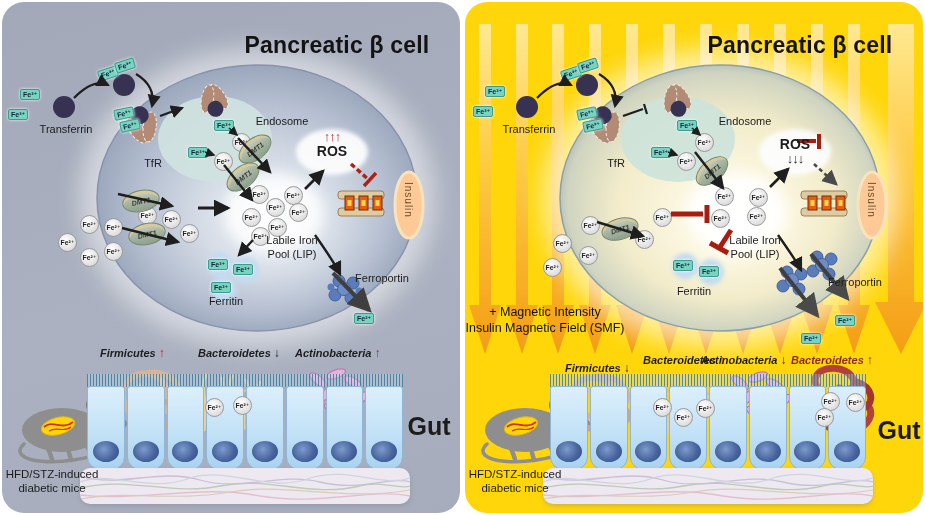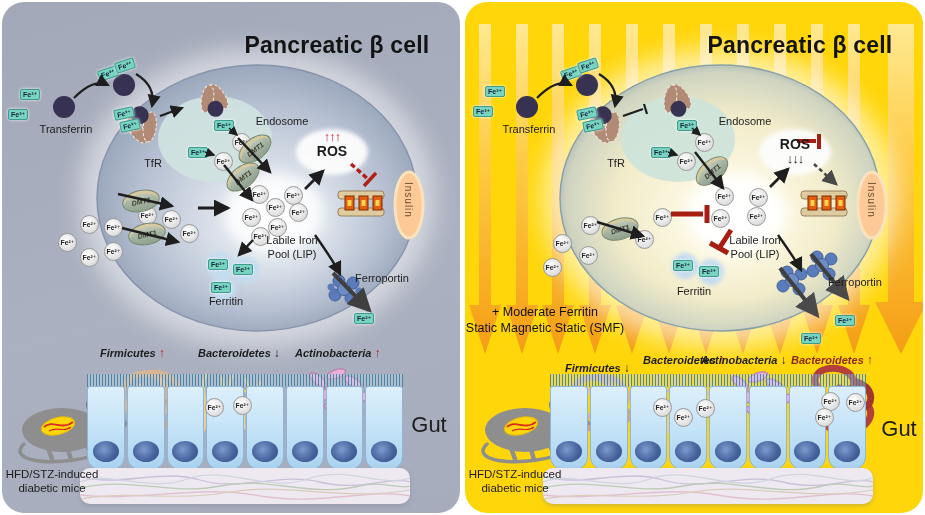--- a/index.html
+++ b/index.html
@@ -583,7 +583,7 @@
     <span class="lbl gut" style="left:434px;top:414px">Gut</span>
     <span class="lbl" style="left:50px;top:466px;font-size:11.5px">HFD/STZ-induced</span>
     <span class="lbl" style="left:50px;top:480px;font-size:11.5px">diabetic mice</span>
-    <span class="lbl smf" style="left:80px;top:303px">+ Moderate Ferritin</span>
+    <span class="lbl smf" style="left:80px;top:303px">+ Magnetic Intensity</span>
     <span class="lbl smf" style="left:80px;top:319px">Static Magnetic Static (SMF)</span>
     <div class="bact" style="left:100px;top:356px">
       <span class="bactname">Firmicutes</span><span class="trend blk">↓</span>

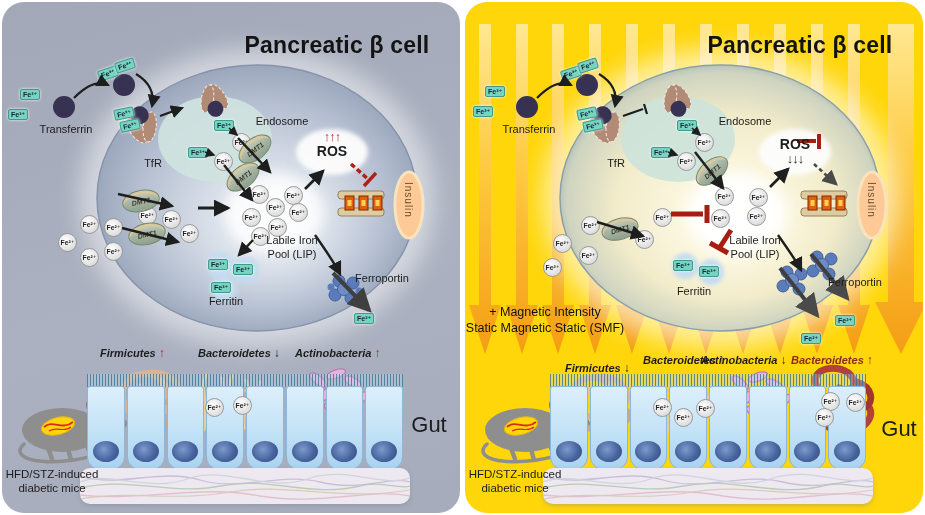--- a/index.html
+++ b/index.html
@@ -584,7 +584,7 @@
     <span class="lbl" style="left:50px;top:466px;font-size:11.5px">HFD/STZ-induced</span>
     <span class="lbl" style="left:50px;top:480px;font-size:11.5px">diabetic mice</span>
     <span class="lbl smf" style="left:80px;top:303px">+ Magnetic Intensity</span>
-    <span class="lbl smf" style="left:80px;top:319px">Static Magnetic Static (SMF)</span>
+    <span class="lbl smf" style="left:80px;top:319px">Insulin Magnetic Field (SMF)</span>
     <div class="bact" style="left:100px;top:356px">
       <span class="bactname">Firmicutes</span><span class="trend blk">↓</span>
     </div>

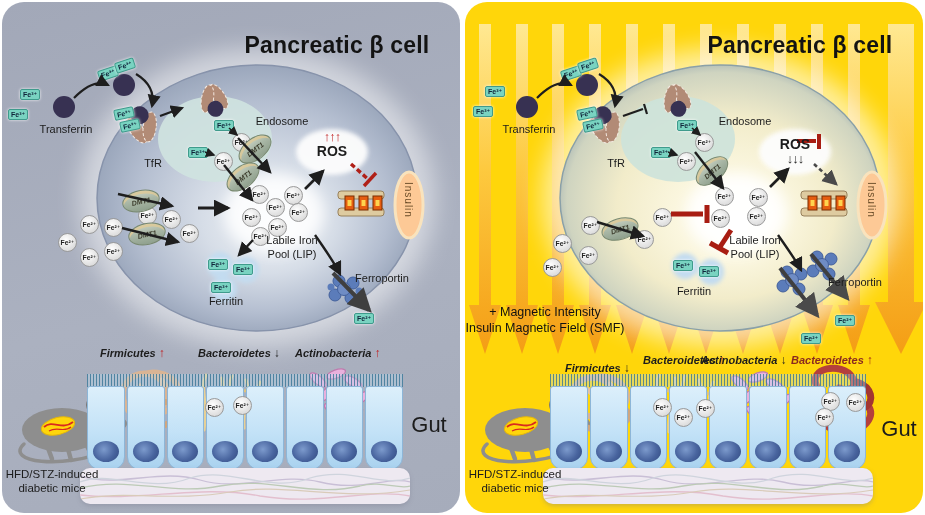--- a/index.html
+++ b/index.html
@@ -14,7 +14,7 @@
   .lbl{position:absolute;transform:translateX(-50%);white-space:nowrap;font-size:11px;color:#1c1c1c;z-index:6;}
   .title{font-size:23px;font-weight:bold;color:#131313;letter-spacing:.2px;}
   .bold14{font-size:14px;font-weight:bold;}
-  .gut{font-size:22px;font-weight:normal;}
+  .gut{font-size:25px;font-weight:bold;}
   .ros-arrows{font-size:13px;font-weight:bold;letter-spacing:-1px;}
   .red{color:#c01d1f;}
   .blk{color:#1f1f1f;}

